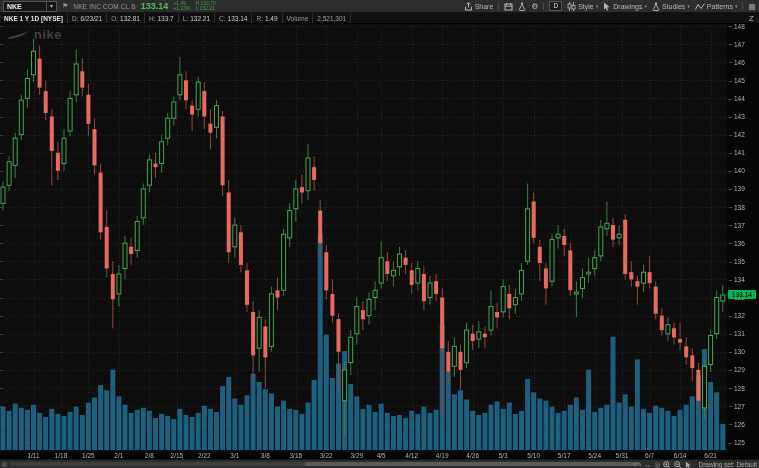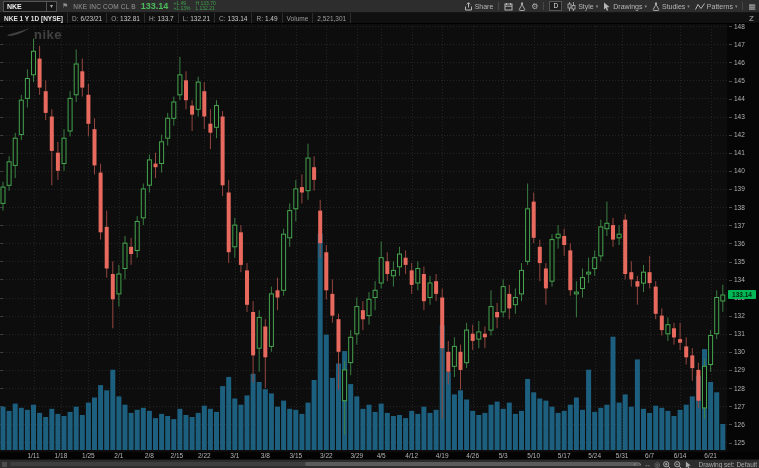--- a/index.html
+++ b/index.html
@@ -33,7 +33,7 @@
   .cell .val{color:#c9c9c9;}
   .zicon{position:absolute;right:5px;top:0;color:#8a8a8a;font-size:8px;font-weight:bold;z-index:31;}
   
-  .watermark{position:absolute;left:7px;top:27px;display:flex;gap:3px;z-index:5;opacity:.8;}
+  .watermark{position:absolute;left:7px;top:27px;display:flex;align-items:center;gap:3px;z-index:5;opacity:.8;}
   .watermark span{color:#4f4f4f;font-size:13px;font-weight:bold;letter-spacing:.5px;}
   
   #price-axis{position:absolute;left:727px;top:24px;width:32px;height:428px;background:#060606;z-index:10;}

